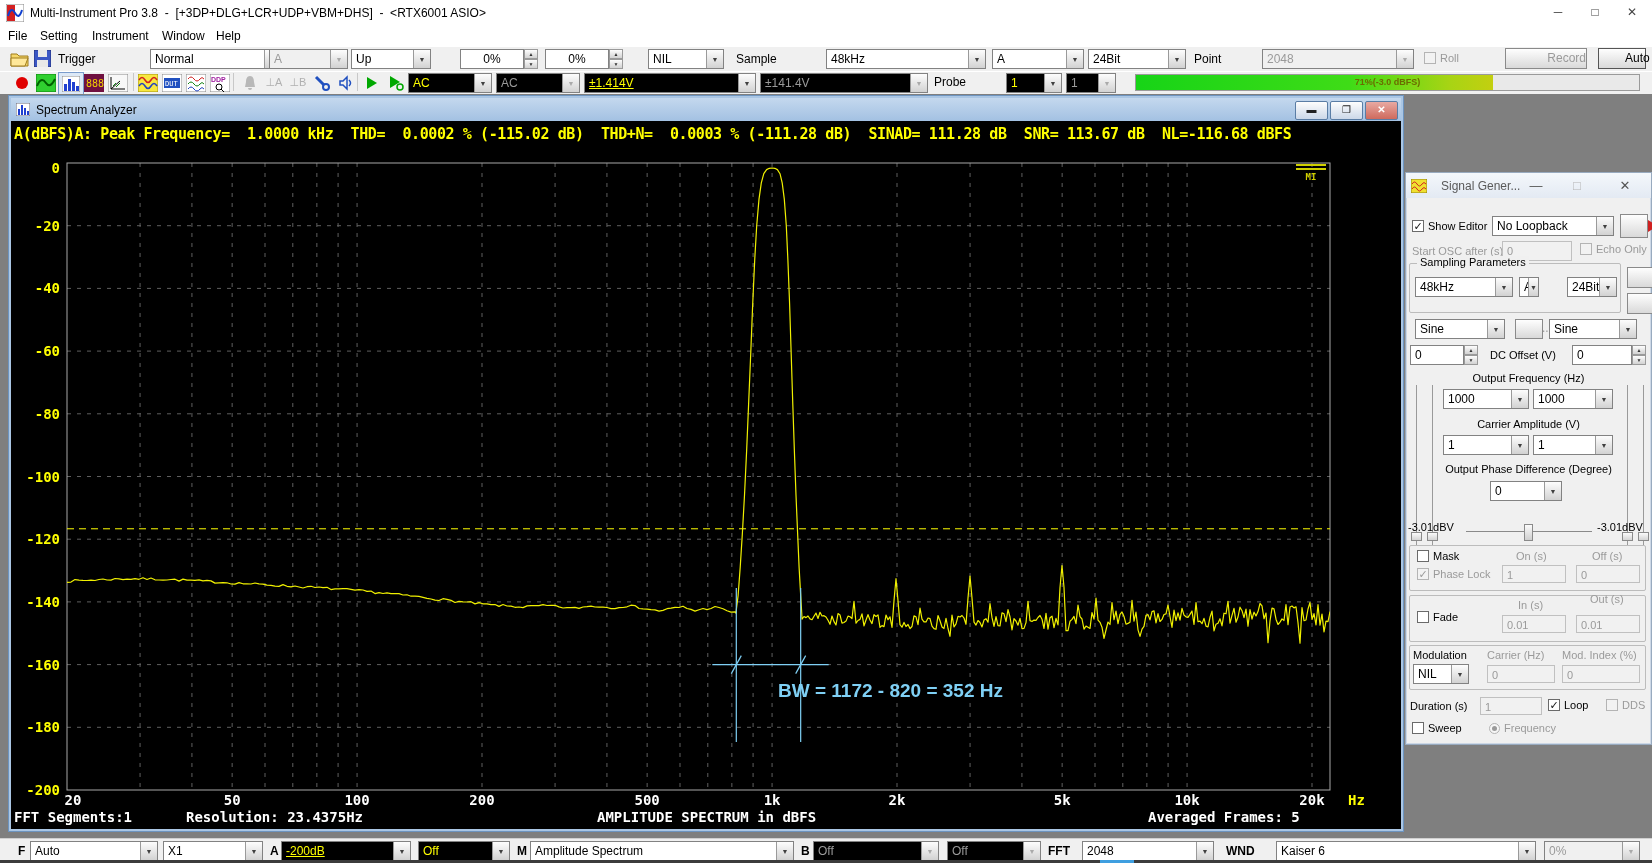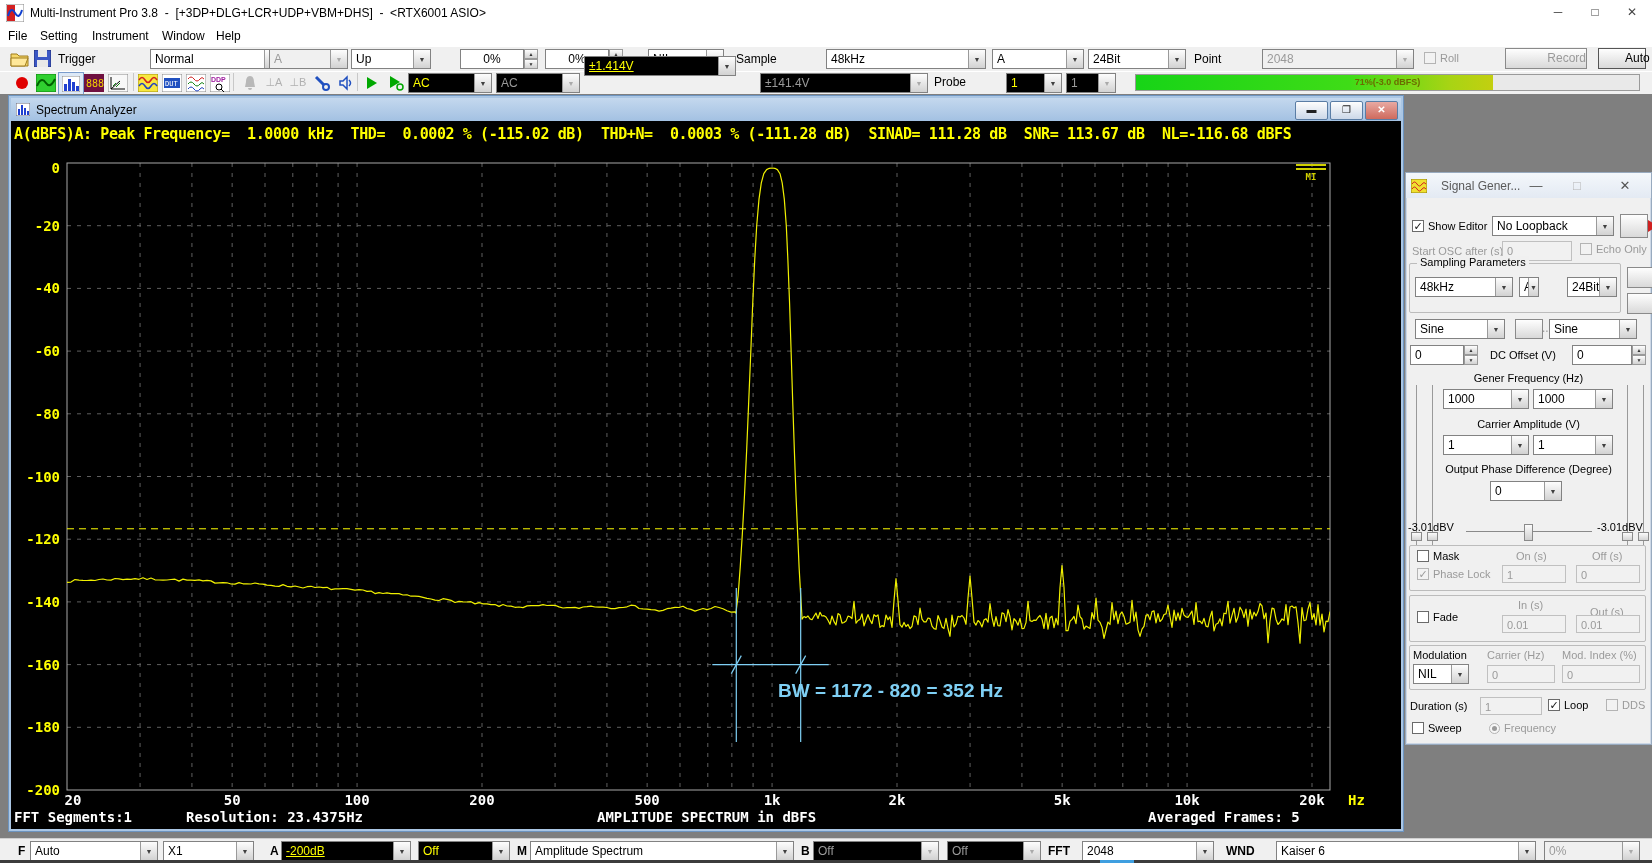--- a/index.html
+++ b/index.html
@@ -265,7 +265,7 @@
   <span class="t">AC</span>
     <span class="a">▼</span>
   </div>
-<div class="cb dark" style="left:584px;top:56px;width:152px">
+<div class="cb dark" style="left:584px;top:73px;width:172px">
   <span class="t" style="text-decoration:underline">±1.414V</span>
     <span class="a">▼</span>
   </div>

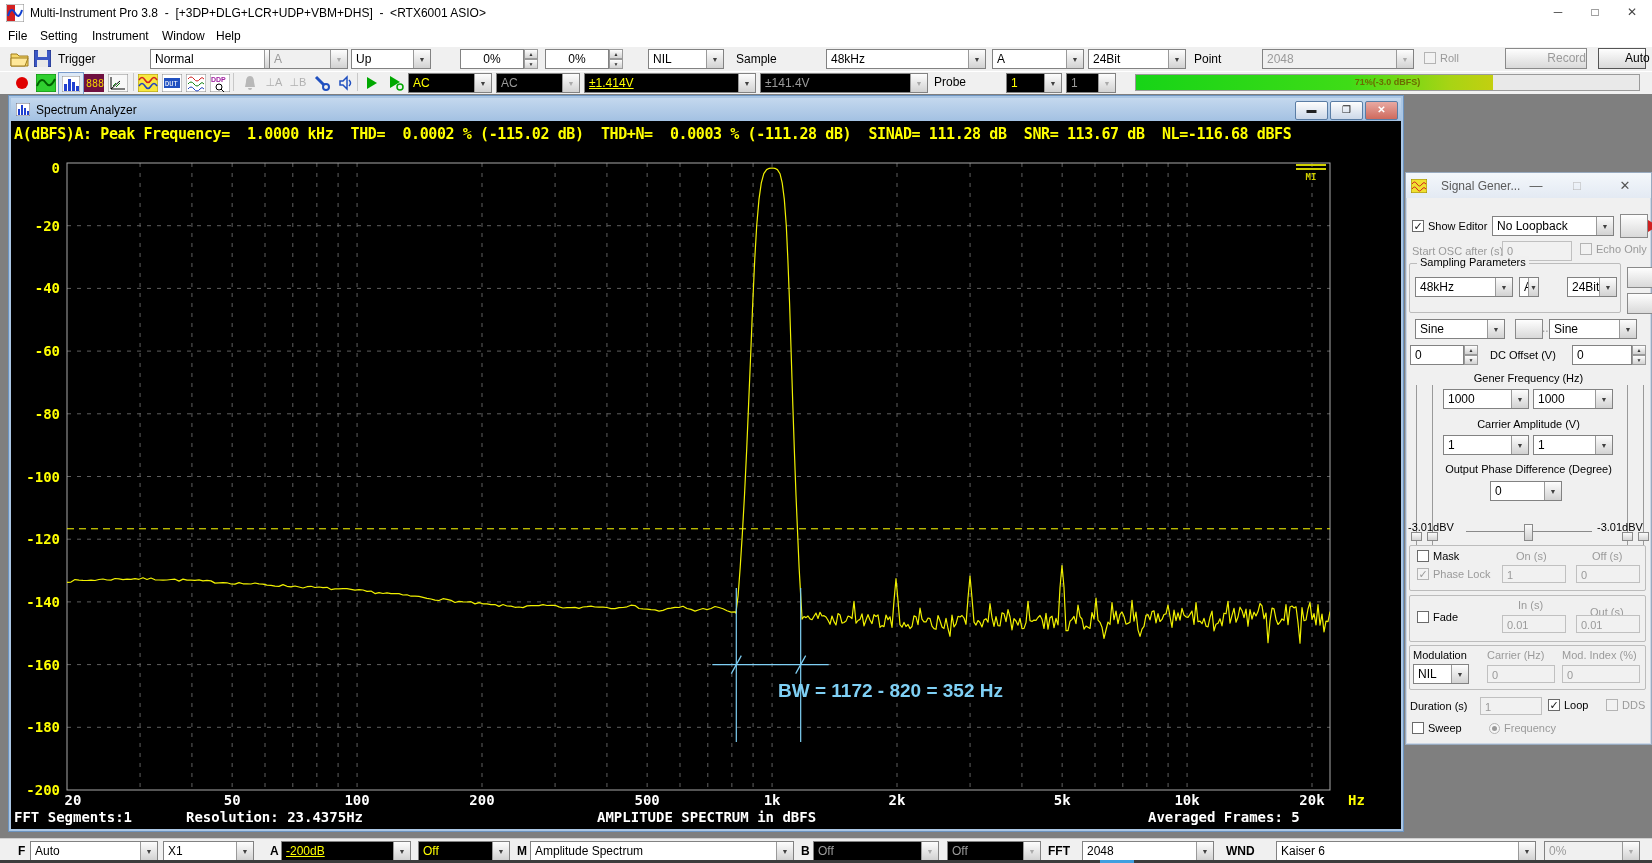--- a/index.html
+++ b/index.html
@@ -481,7 +481,7 @@
     </div>
   </div>
 
-<div class="center-lbl" style="top:372px">Gener Frequency (Hz)</div>
+<div class="center-lbl" style="top:372px">Output Frequency (Hz)</div>
 <div class="cb" style="left:1443px;top:389px;width:86px">
   <span class="t">1000</span>
     <span class="a">▼</span>

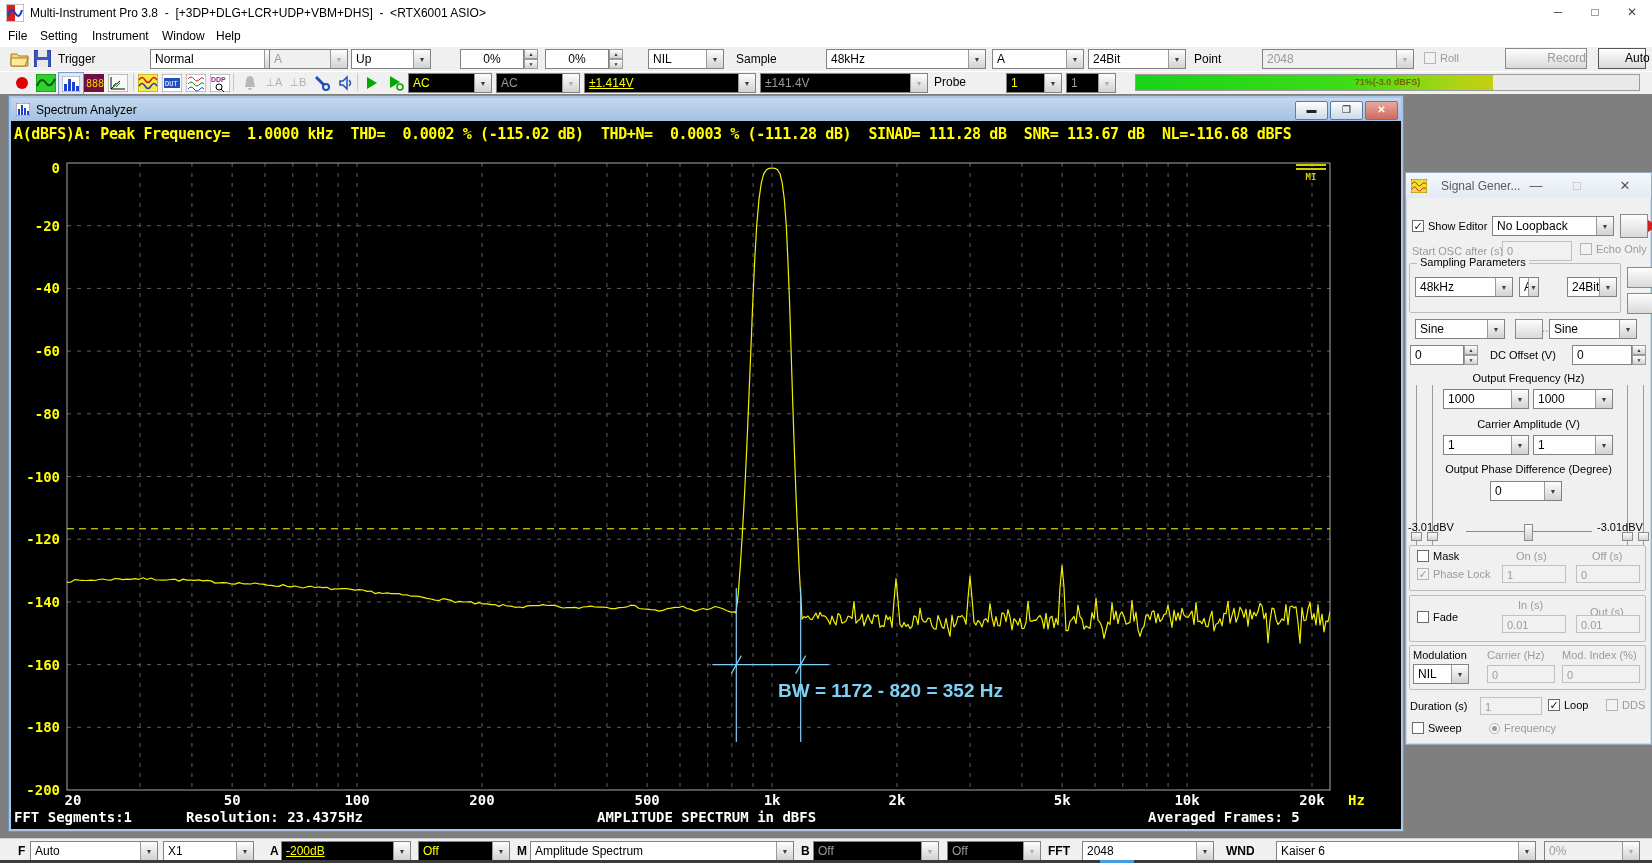--- a/index.html
+++ b/index.html
@@ -545,7 +545,7 @@
 
 <div class="grp" style="left:1409px;top:595px;width:237px;height:47px"></div>
 <span class="slbl dis" style="left:1518px;top:599px">In (s)</span>
-<span class="slbl dis" style="left:1590px;top:606px">Out (s)</span>
+<span class="slbl dis" style="left:1590px;top:593px">Out (s)</span>
 <div class="chk" style="left:1417px;top:611px">
   <span class="bx"></span>
     <span>Fade</span>

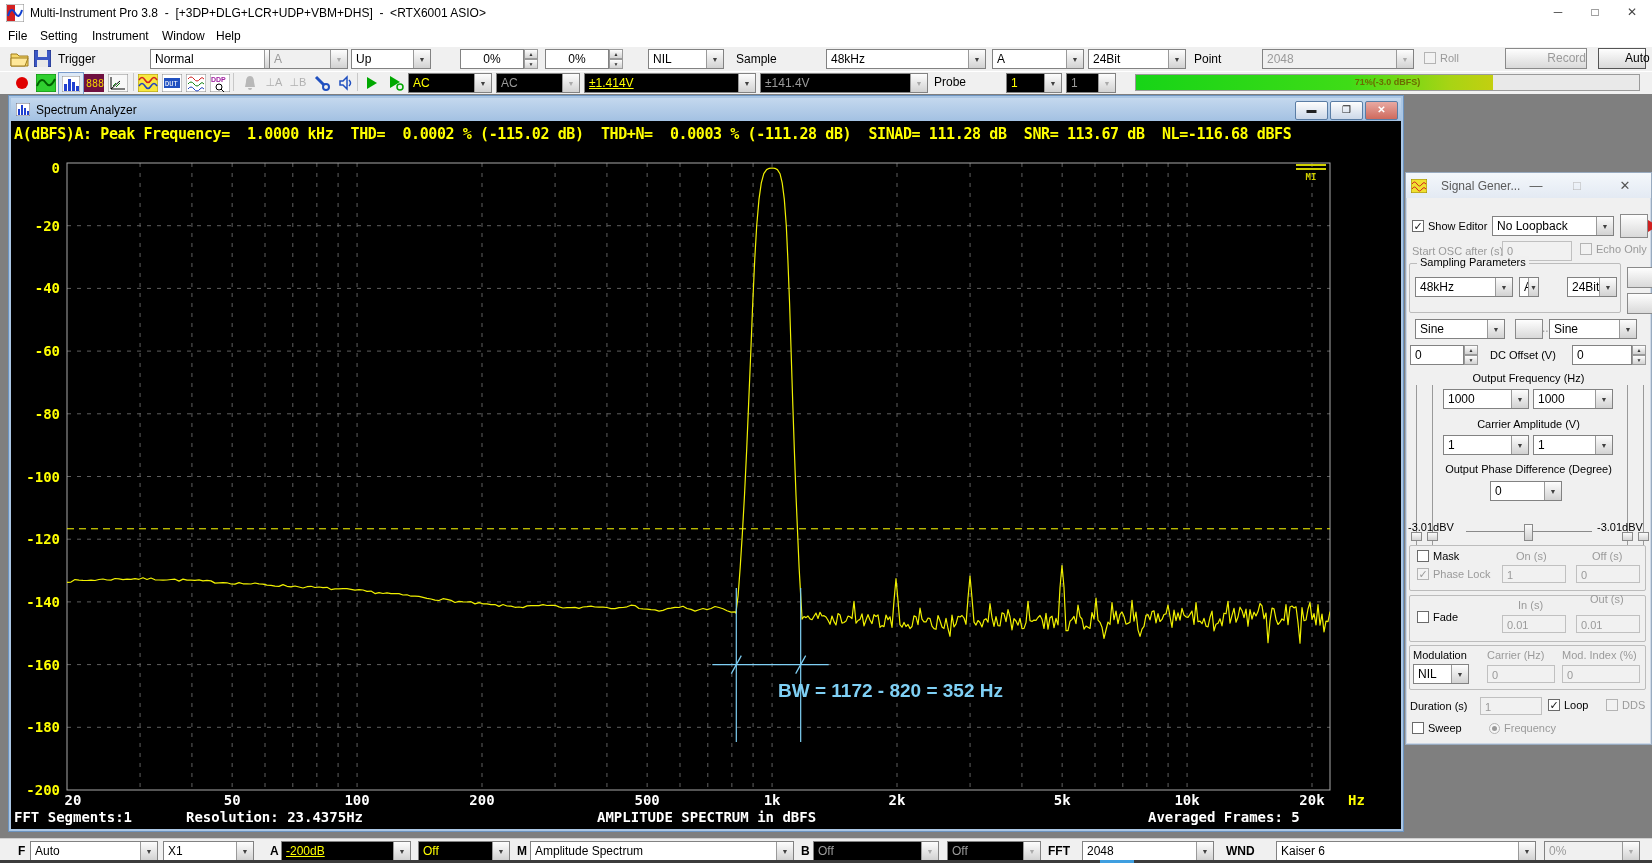--- a/index.html
+++ b/index.html
@@ -594,7 +594,7 @@
   <span class="t">Auto</span>
     <span class="a">▼</span>
   </div>
-<div class="cb" style="left:163px;top:841px;width:91px">
+<div class="cb" style="left:163px;top:841px;width:100px">
   <span class="t">X1</span>
     <span class="a">▼</span>
   </div>

